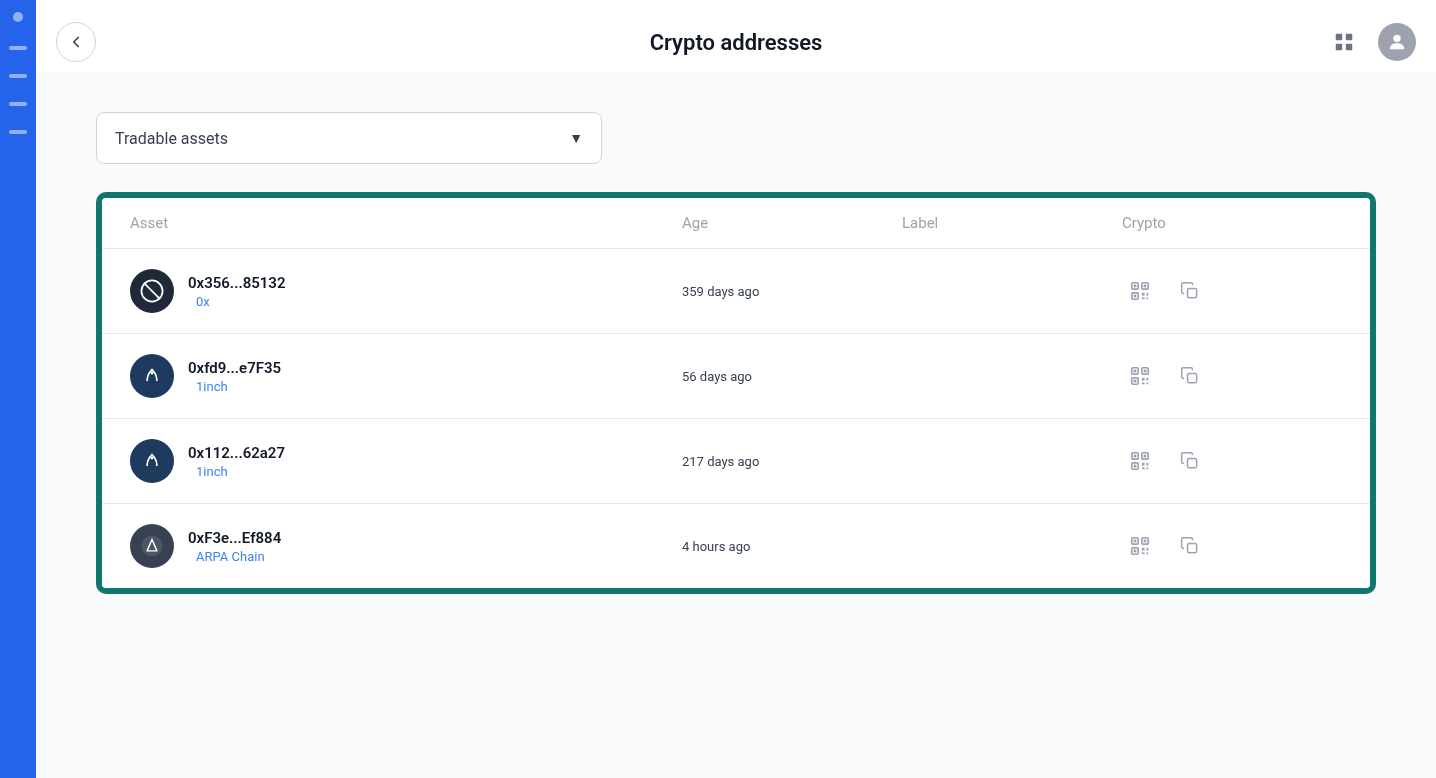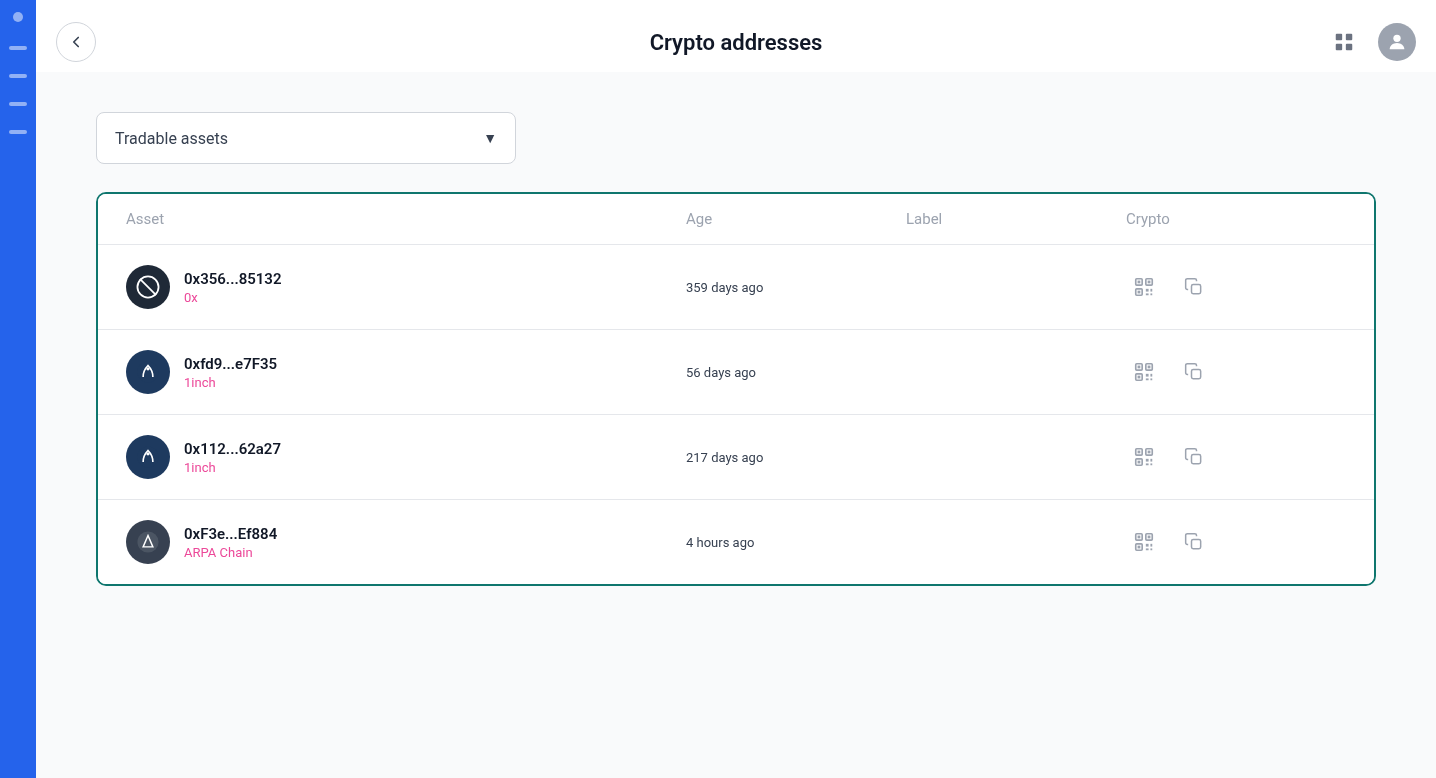--- a/index.html
+++ b/index.html
@@ -120,7 +120,7 @@
       margin-bottom: 28px;
     }
     .dropdown {
-      width: 420px;
+      width: 506px;
       height: 52px;
       border: 1.5px solid #d1d5db;
       border-radius: 8px;

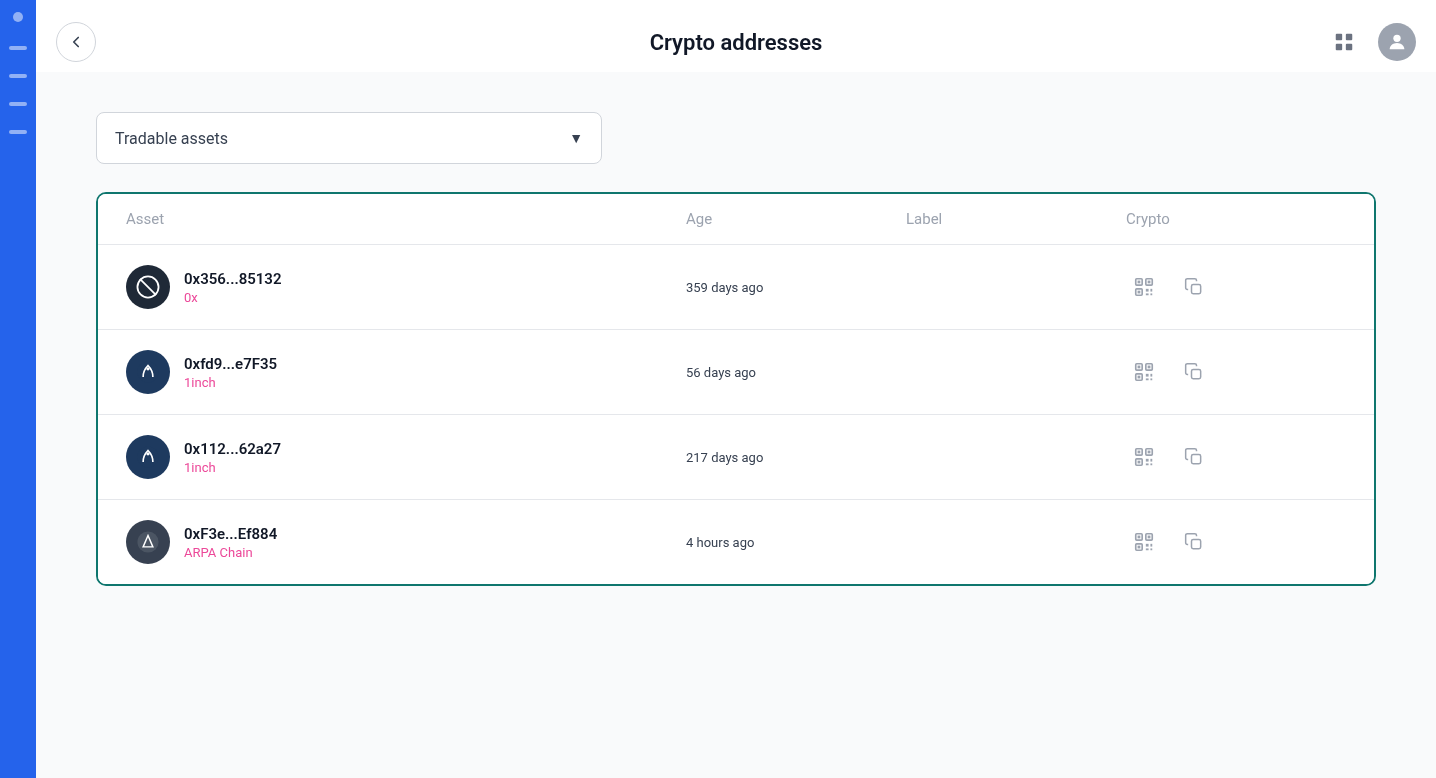--- a/index.html
+++ b/index.html
@@ -141,7 +141,7 @@
     
     .table-container {
       background: #fff;
-      border: 2px solid #0f766e;
+      border: 6px solid #0f766e;
       border-radius: 10px;
       overflow: hidden;
     }

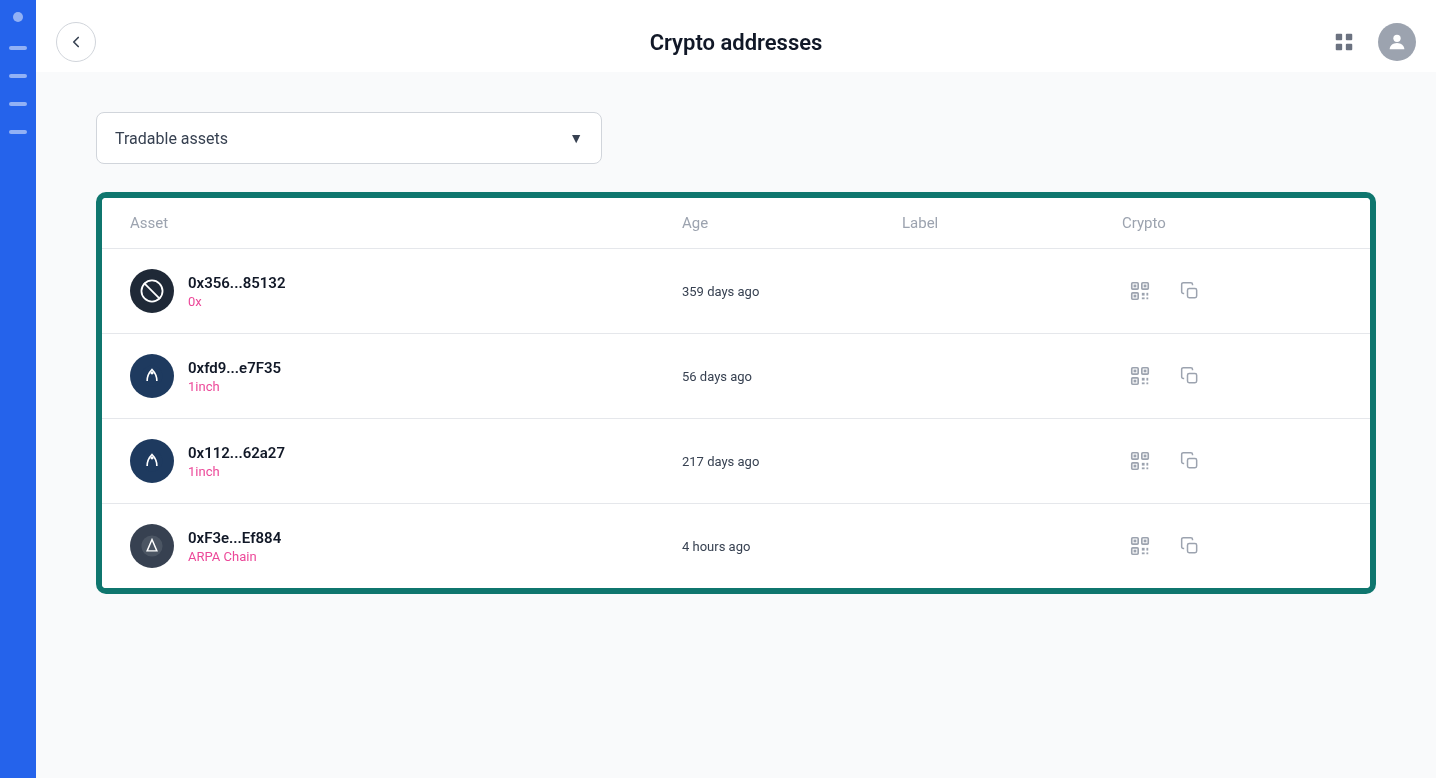--- a/index.html
+++ b/index.html
@@ -200,8 +200,9 @@
     }
     .asset-network {
       font-size: 13px;
-      color: #ec4899;
+      color: #3b82f6;
       margin-top: 2px;
+      margin-left: 8px;
     }
     .age-cell {
       font-size: 13px;

